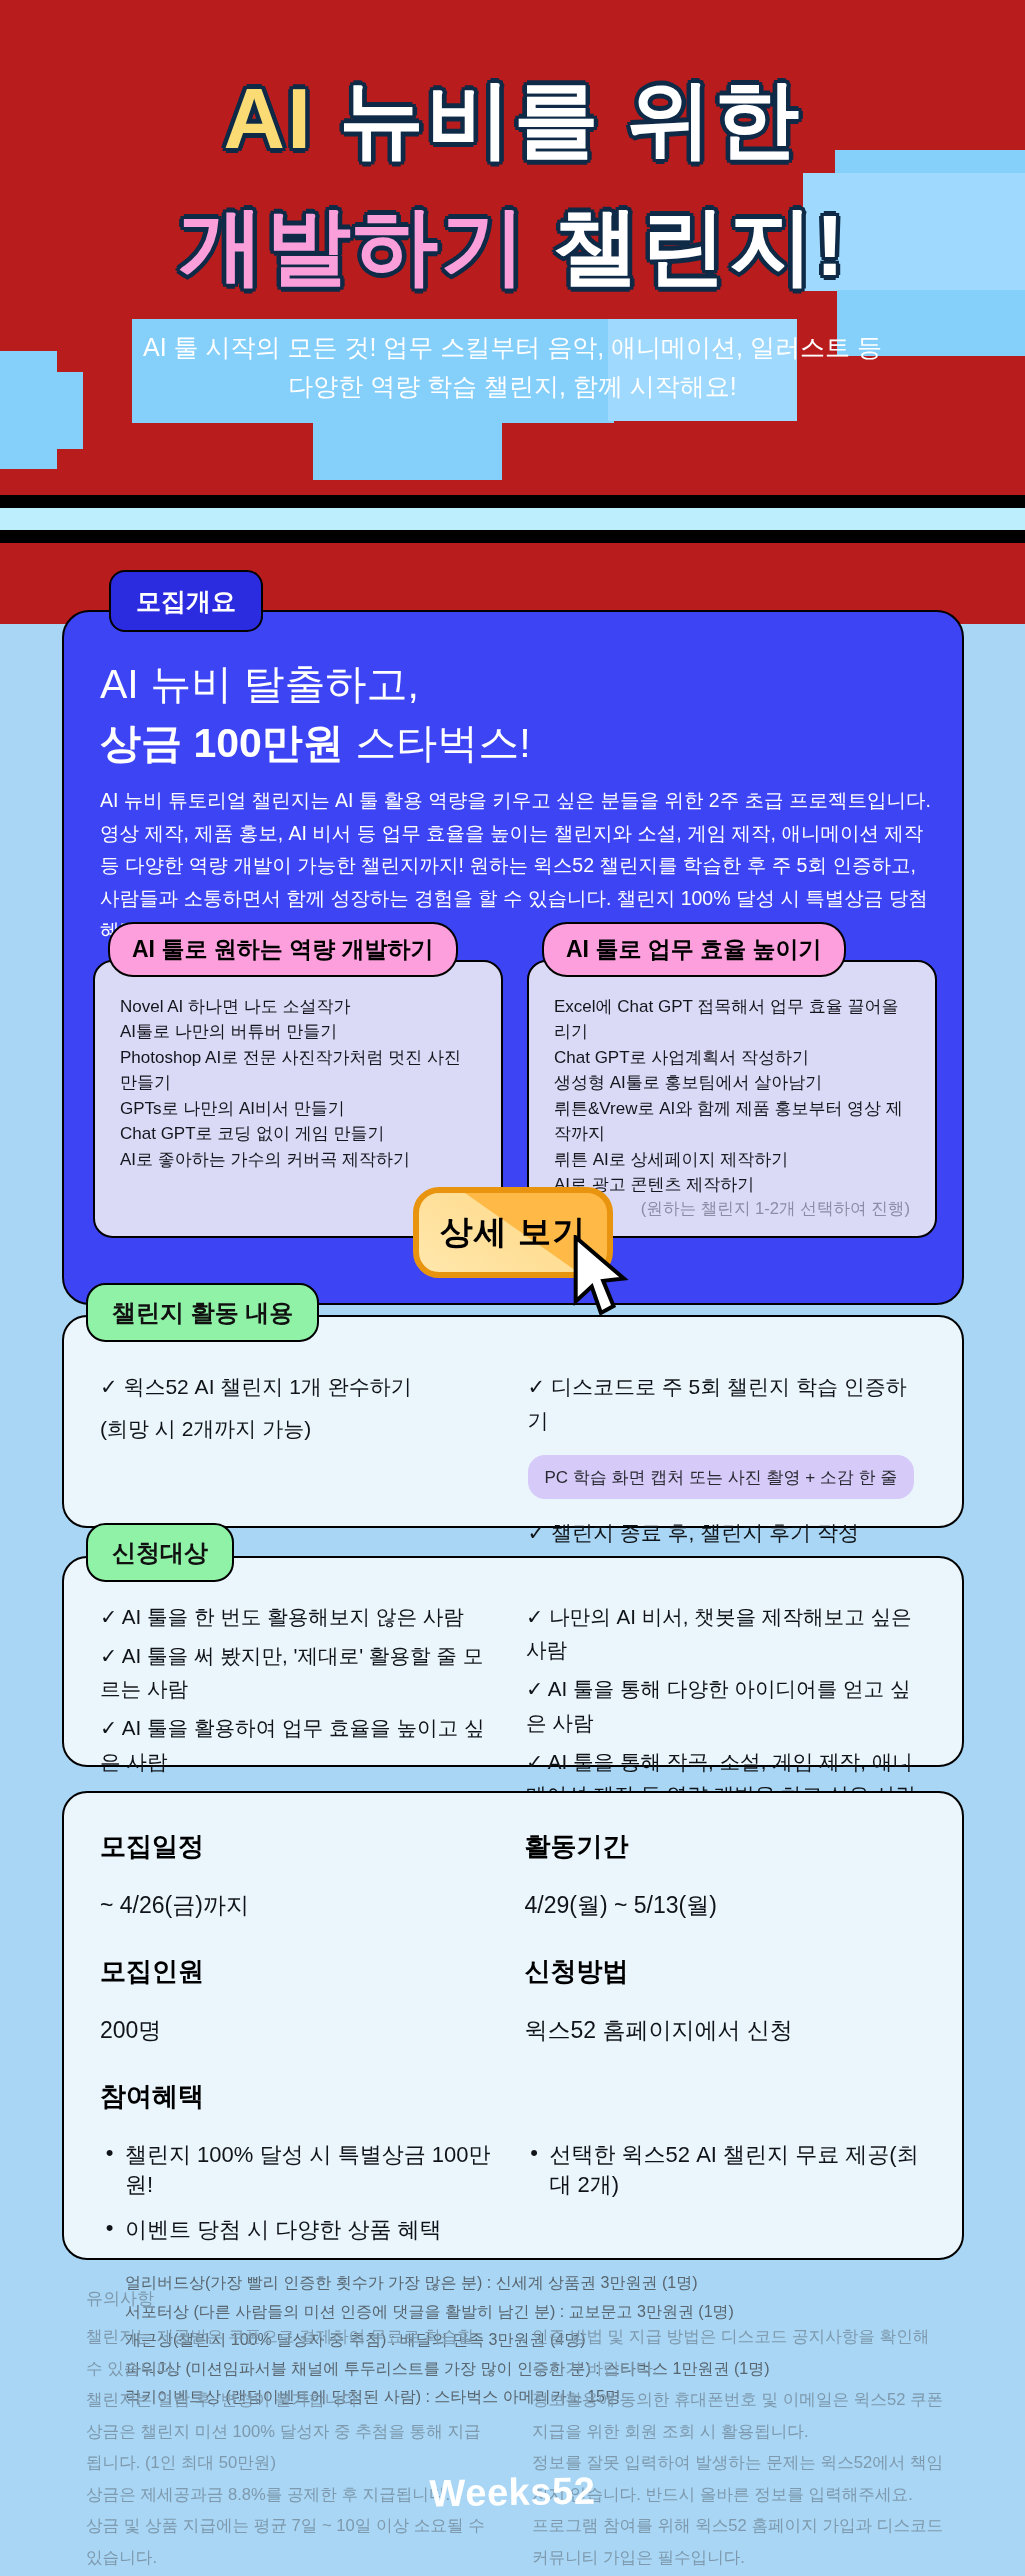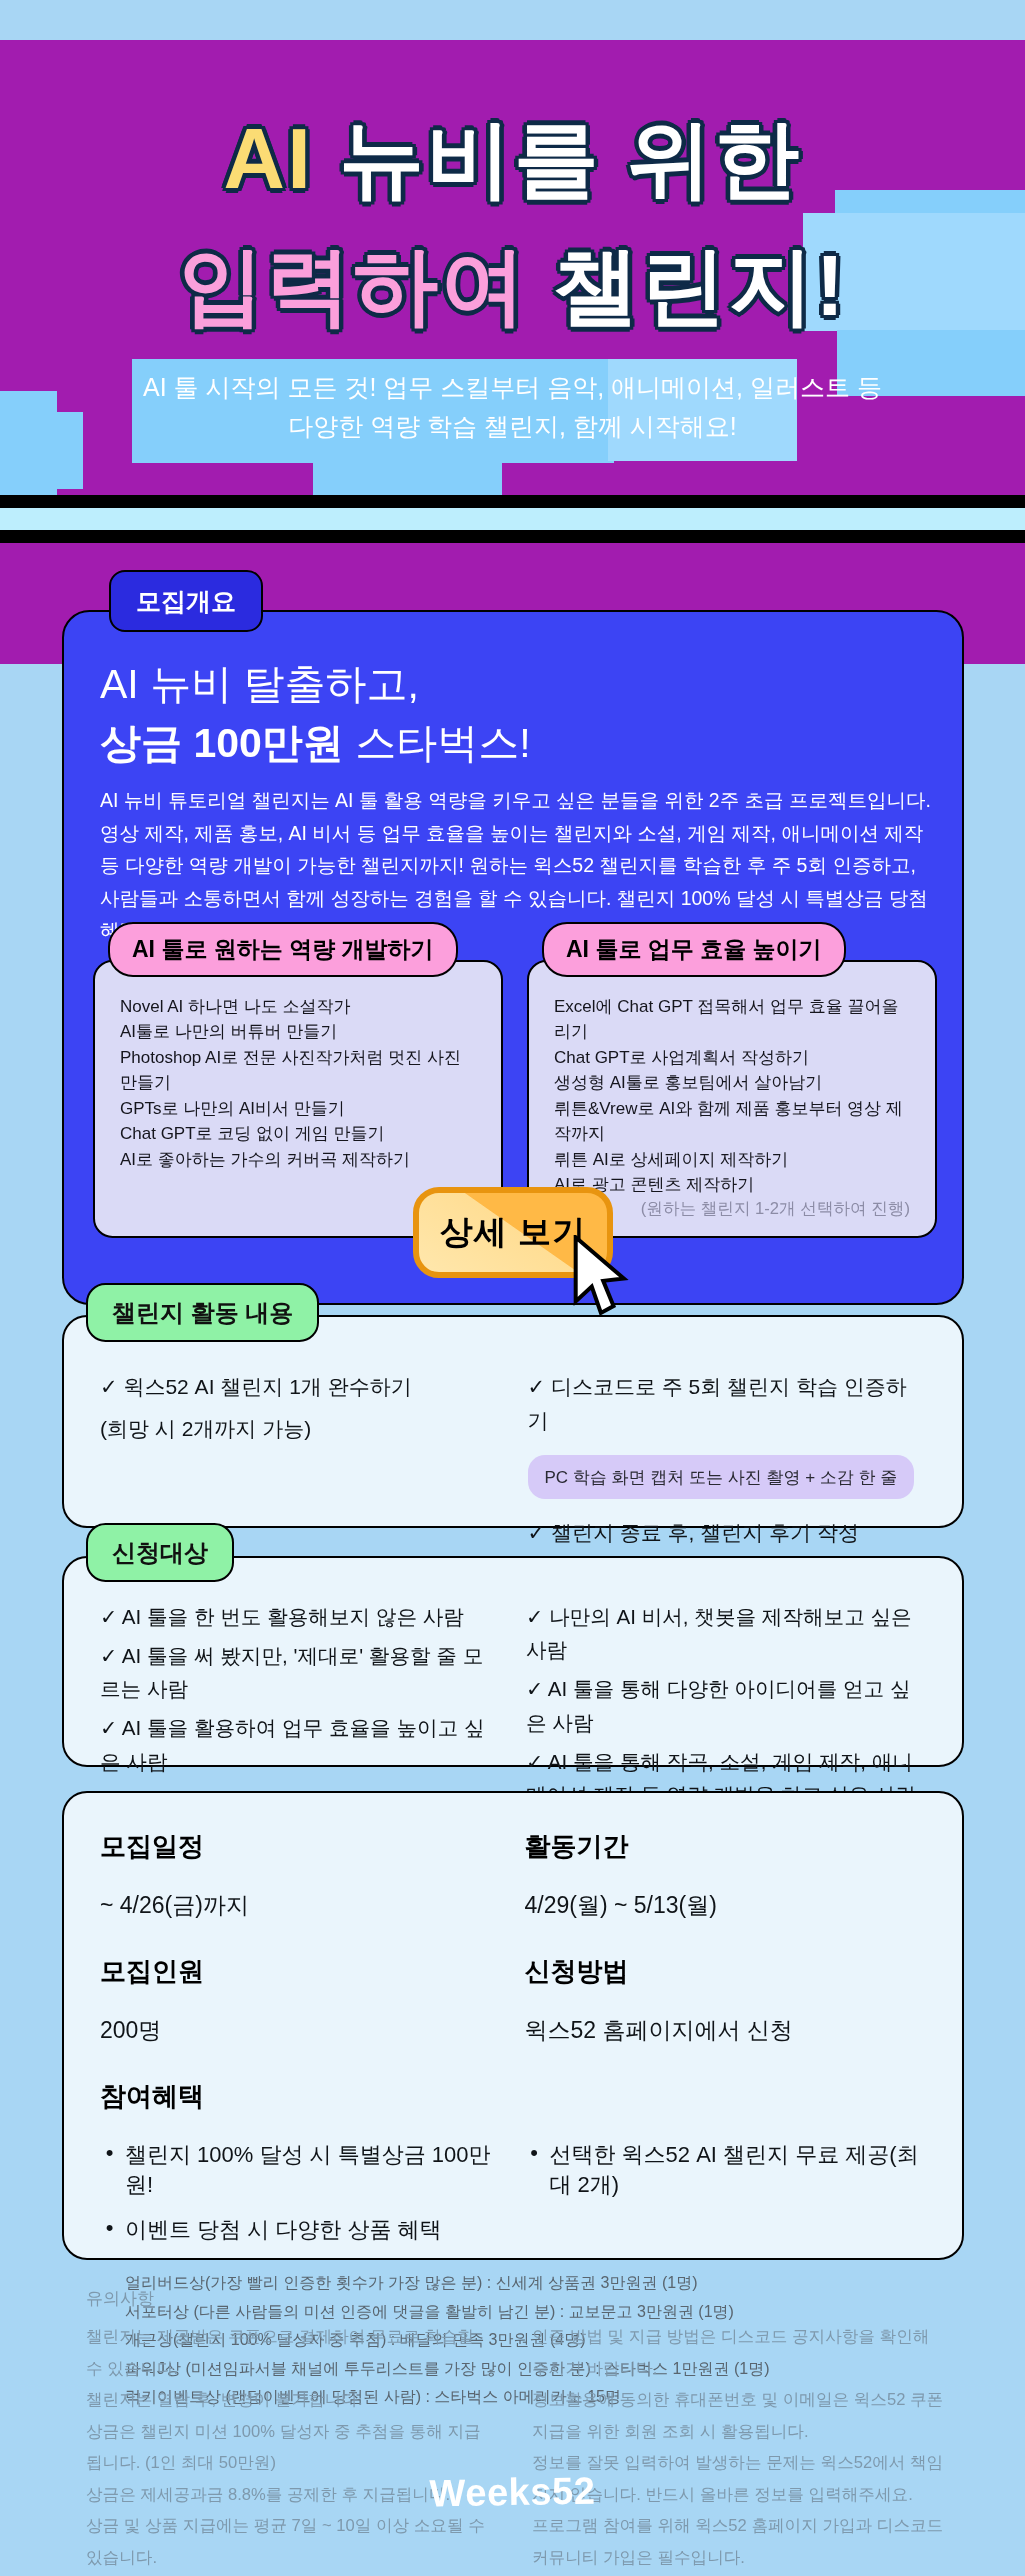--- a/index.html
+++ b/index.html
@@ -9,7 +9,7 @@
     background:#A8D6F4;
   }
   
-  .hero{position:absolute;left:0;top:0;width:1025px;height:624px;background:#a21caf;overflow:hidden;margin-top:40px;}
+  .hero{position:absolute;left:0;top:0;width:1025px;height:624px;background:#b91c1c;overflow:hidden;}
   .cloud{position:absolute;}
   .toneA{background:#85CFFB;}
   .toneB{background:#9FD9FD;}

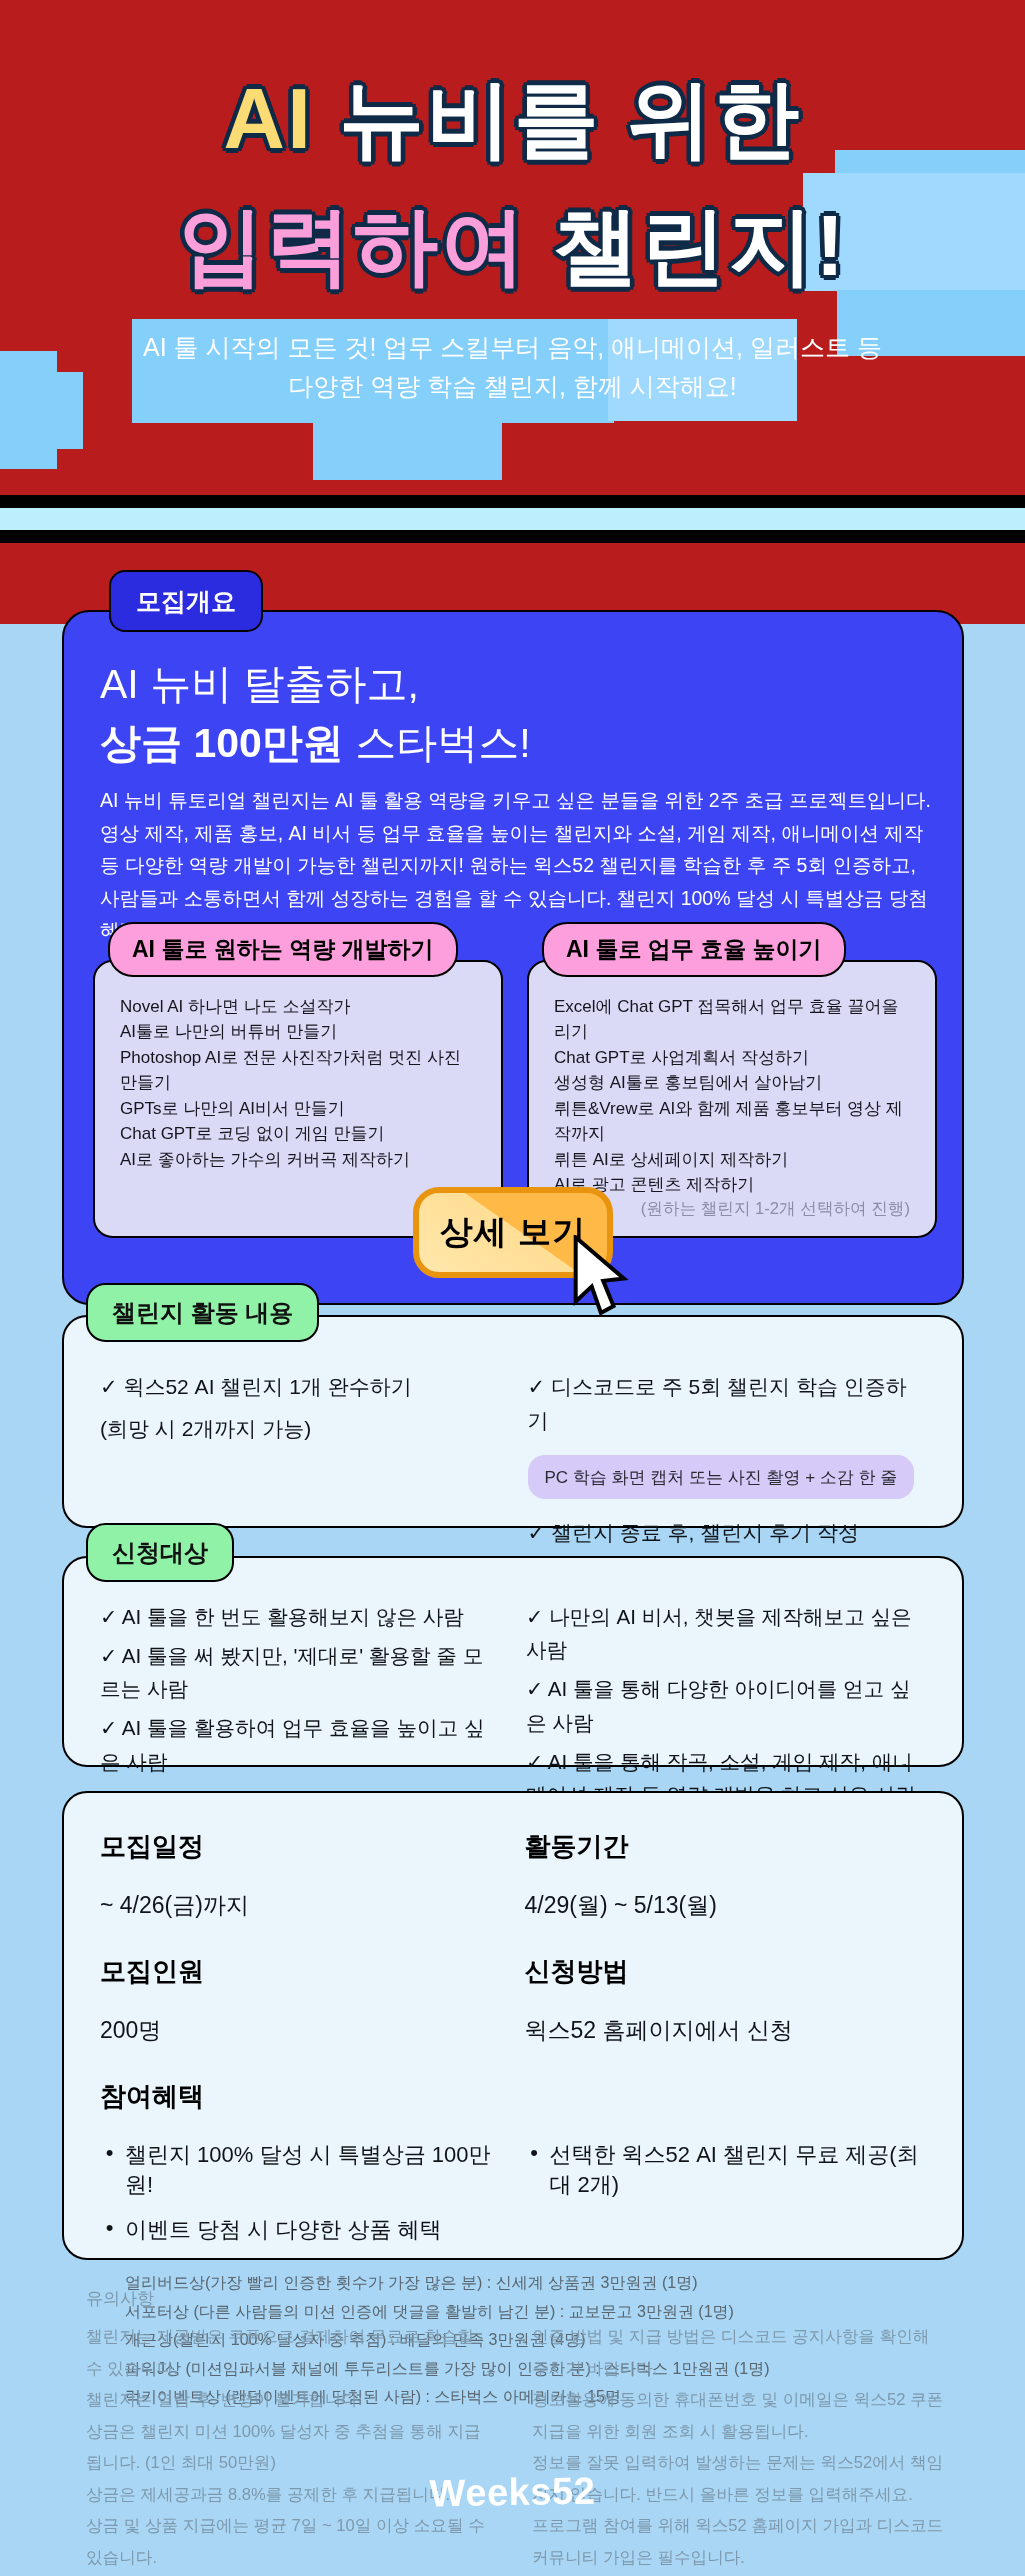--- a/index.html
+++ b/index.html
@@ -106,7 +106,7 @@
 
     <div class="hero-title">
       <div><span class="t-yellow">AI</span><span class="t-white"> 뉴비를 위한</span></div>
-      <div><span class="t-pink">입력하여</span><span class="t-white"> 챌린지!</span></div>
+      <div><span class="t-pink">개발하기</span><span class="t-white"> 챌린지!</span></div>
     </div>
     <div class="hero-sub">
       <div>AI 툴 시작의 모든 것! 업무 스킬부터 음악, 애니메이션, 일러스트 등</div>

